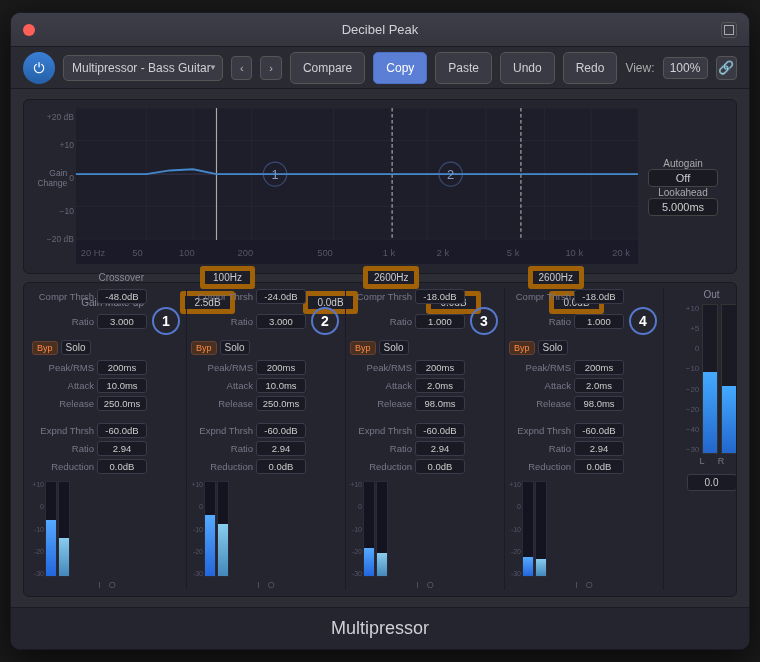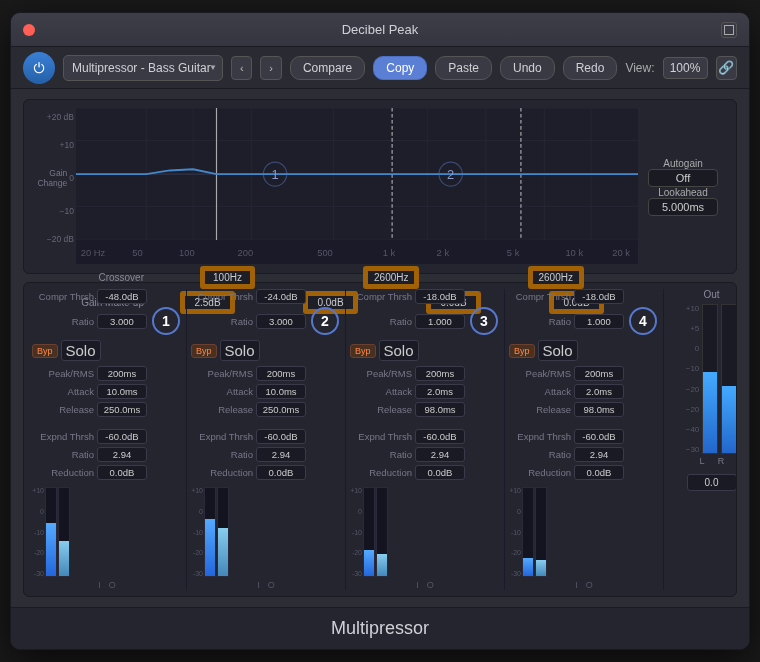--- a/index.html
+++ b/index.html
@@ -137,11 +137,11 @@
     .toolbar-btn {
       background: #3a3a44;
       border: 1px solid #555;
-      border-radius: 10px;
+      border-radius: 5px;
       color: #d0d0d8;
       font-size: 12px;
       padding: 3px 12px;
-      height: 24px;
+      height: 32px;
       cursor: pointer;
     }
     .toolbar-btn.active {

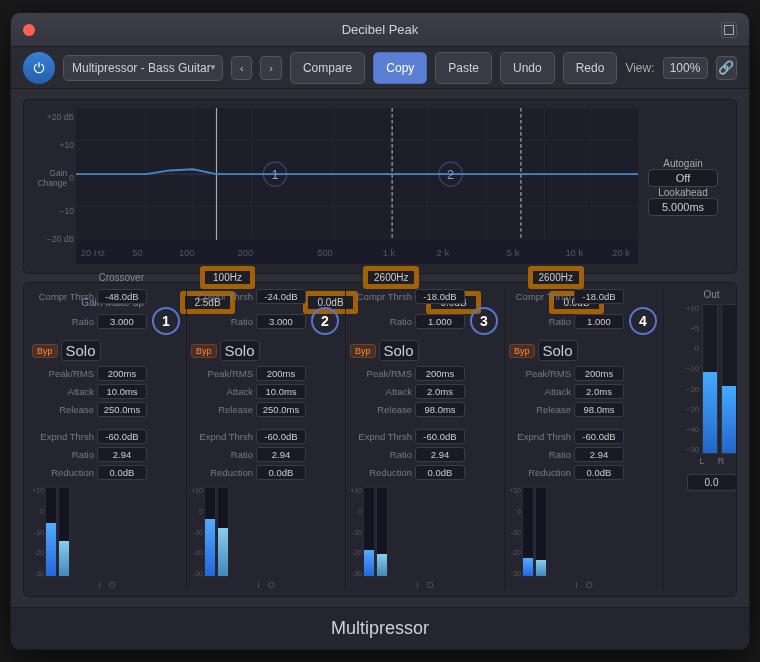--- a/index.html
+++ b/index.html
@@ -318,7 +318,7 @@
       border: 1px solid #3a3a4a;
       border-radius: 3px;
       color: #ccc;
-      font-size: 15px;
+      font-size: 10px;
       padding: 1px 4px;
       cursor: pointer;
     }

